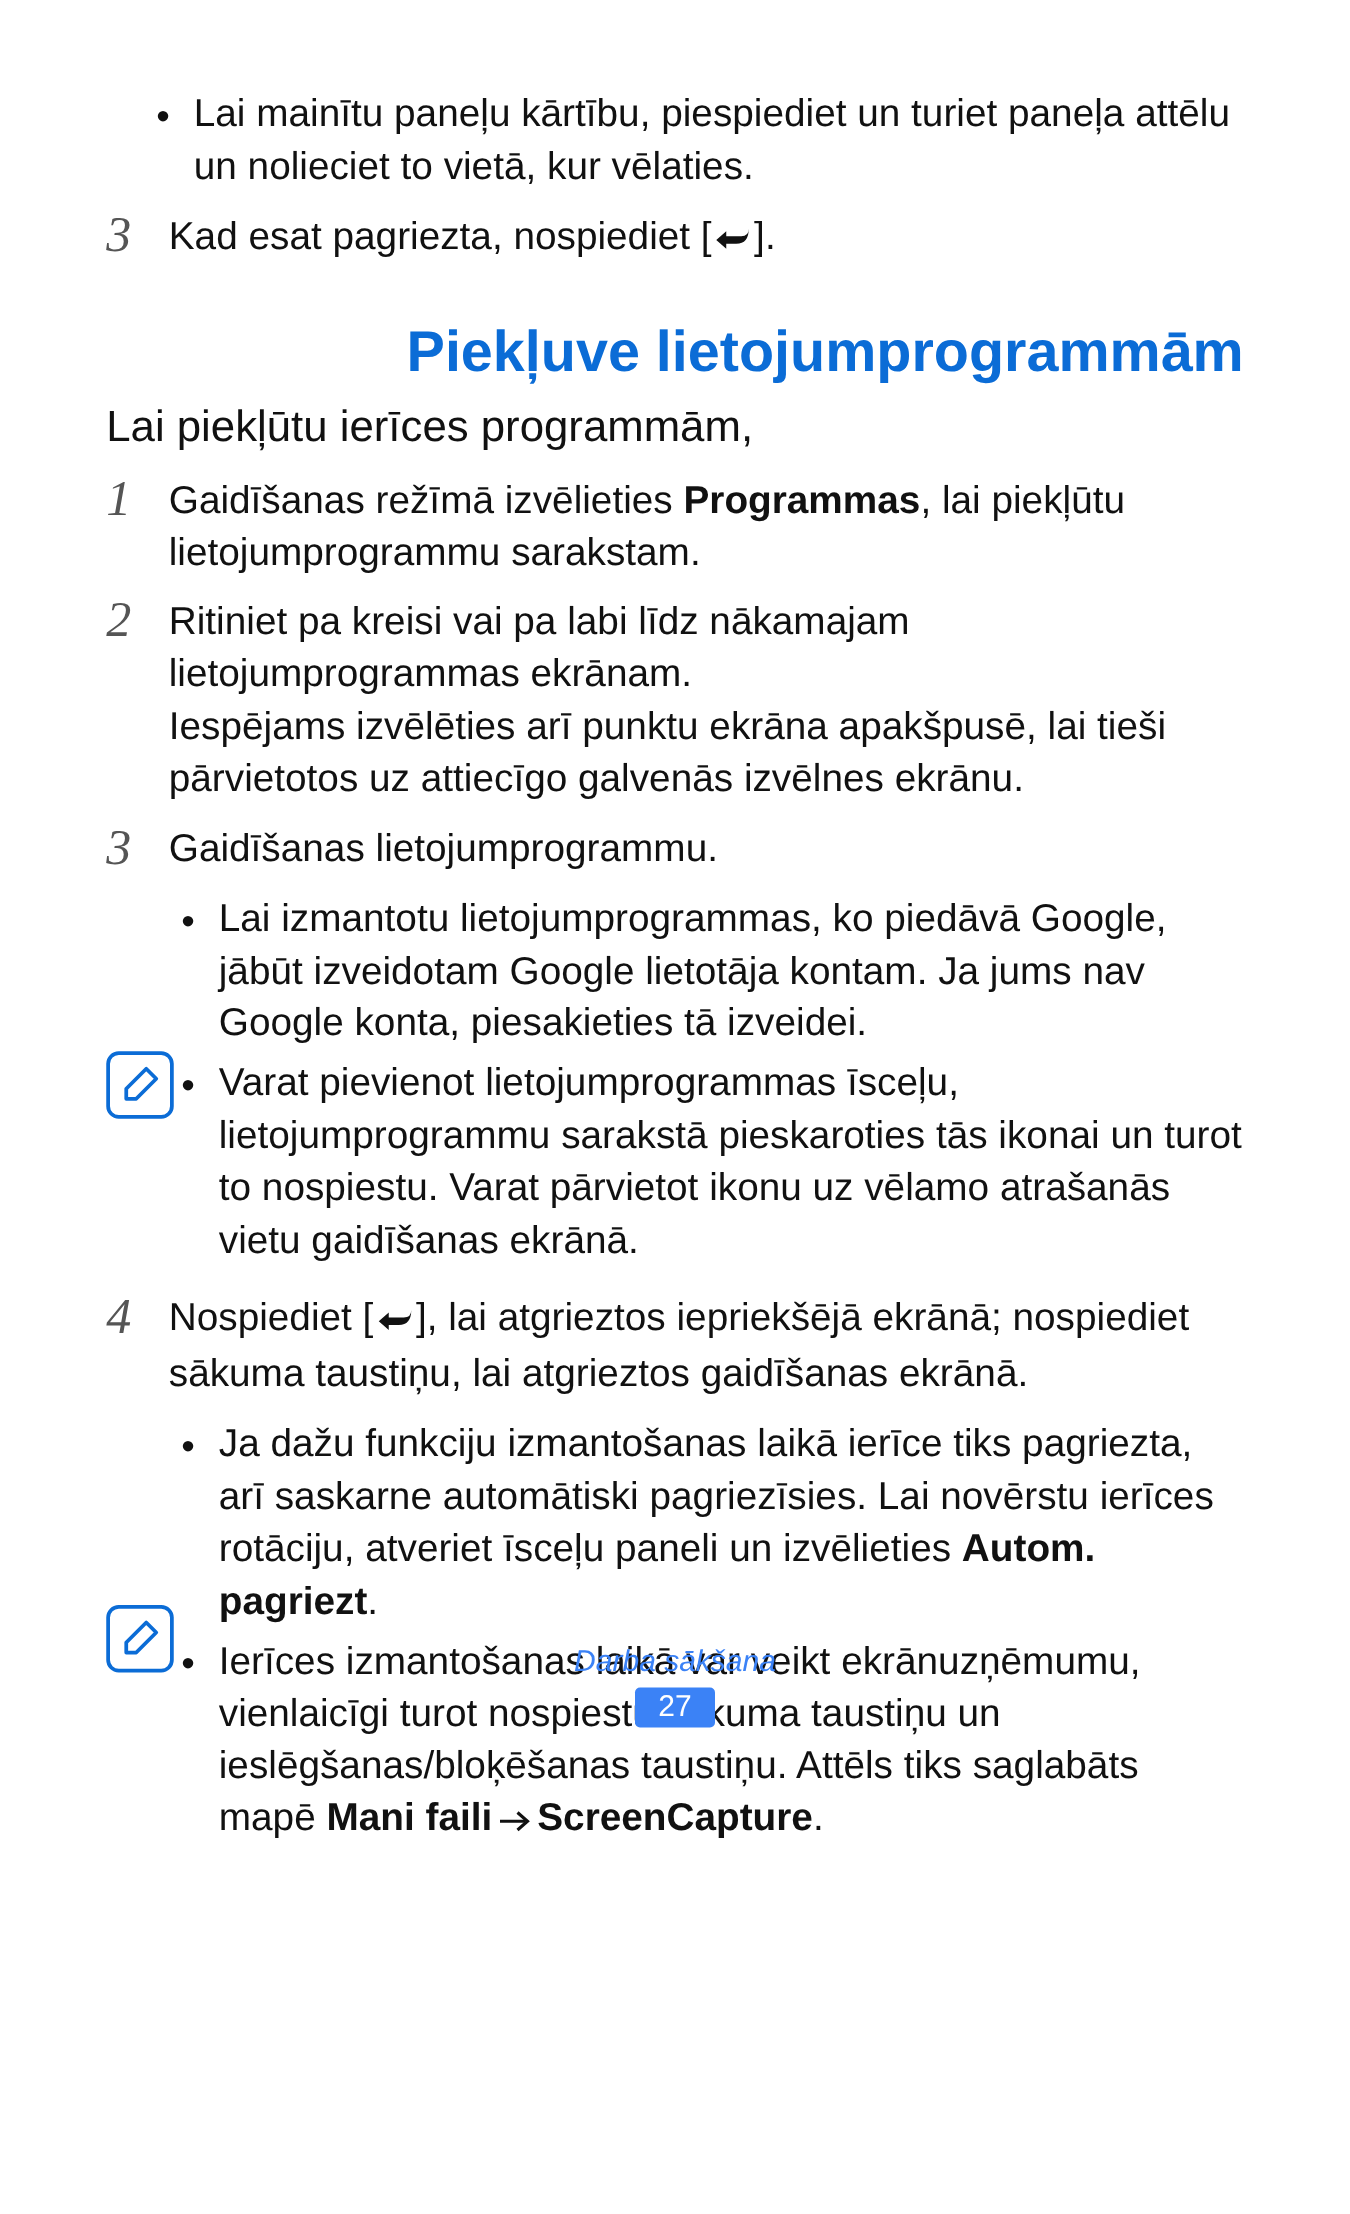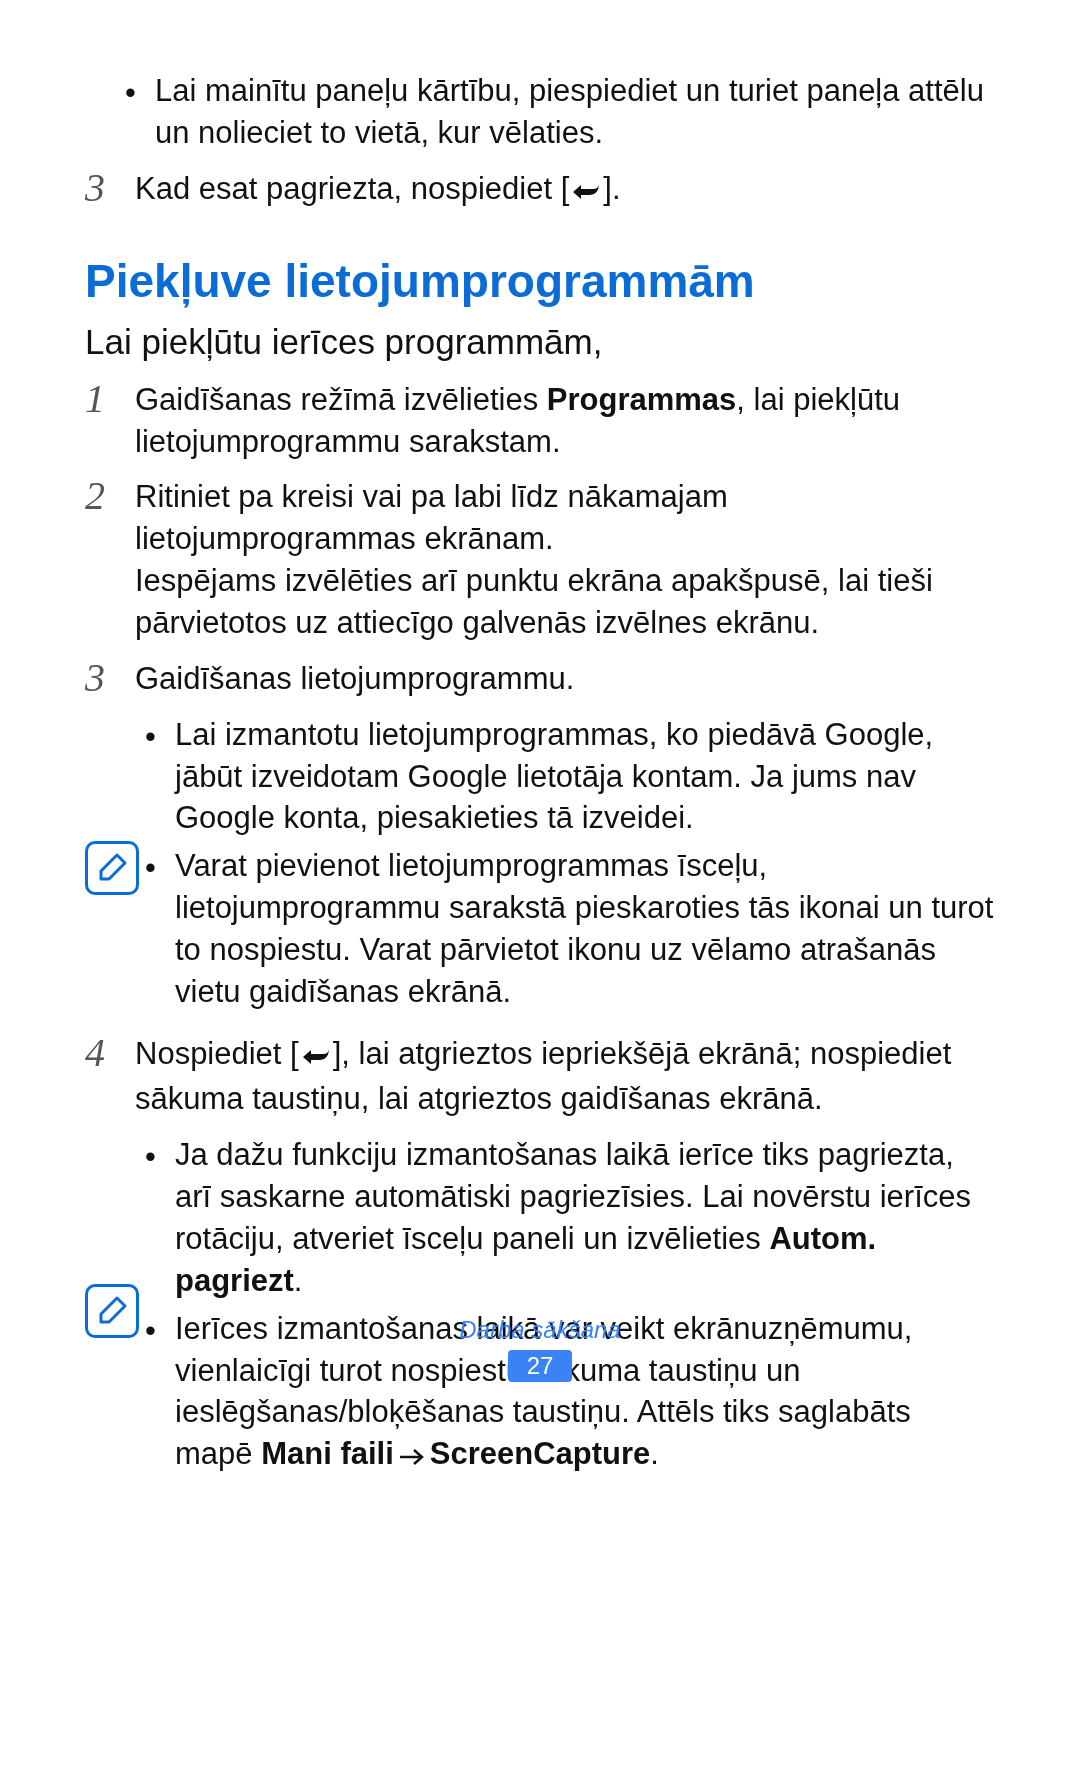--- a/index.html
+++ b/index.html
@@ -62,6 +62,7 @@
     font-size: 46px;
     font-weight: 600;
     margin: 40px 0 10px 0;
+    text-align: right;
   }
   .intro {
     font-size: 35px;

